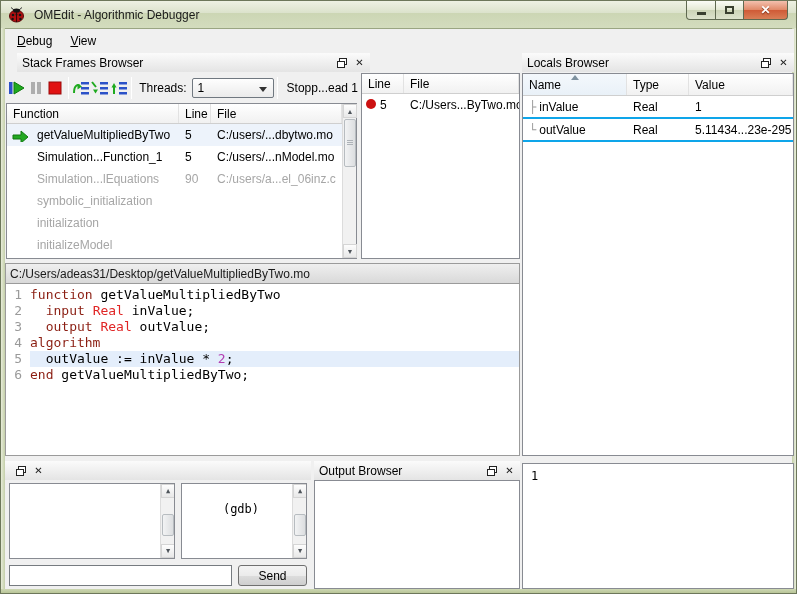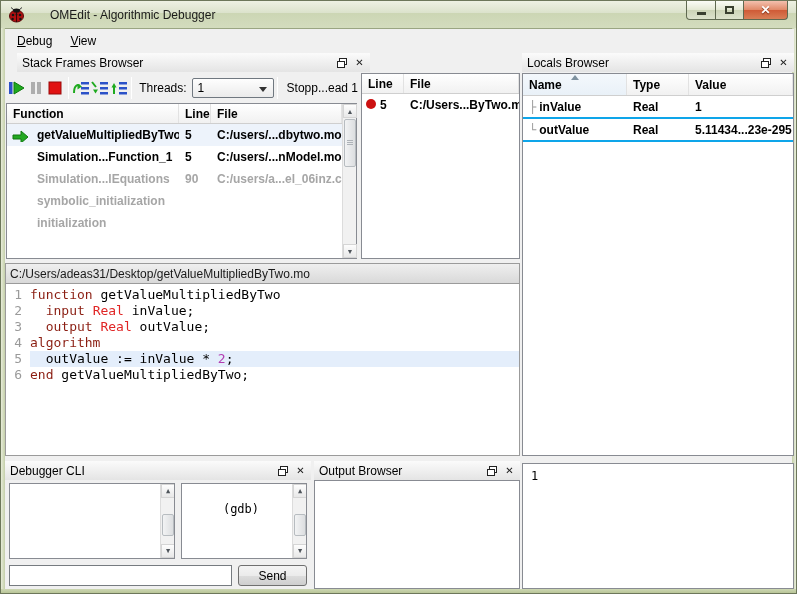--- a/index.html
+++ b/index.html
@@ -12,7 +12,7 @@
   .titlebar { position:absolute; left:0; top:0; width:795px; height:28px;
     background:linear-gradient(#eef1e3,#dbe2cb 45%,#ccd6b4 46%,#d3dcbe);
     border-bottom:1px solid #9aa582; display:flex; align-items:center; padding-left:7px; }
-  .titlebar .title { margin-left:24px; color:#1a1a1a; }
+  .titlebar .title { margin-left:8px; color:#1a1a1a; }
   .frame-left  { position:absolute; left:0; top:27px; width:4px; height:563px;
     background:linear-gradient(90deg,#e7ecd9,#c4cfa9); }
   .frame-right { position:absolute; right:0; top:27px; width:4px; height:563px;

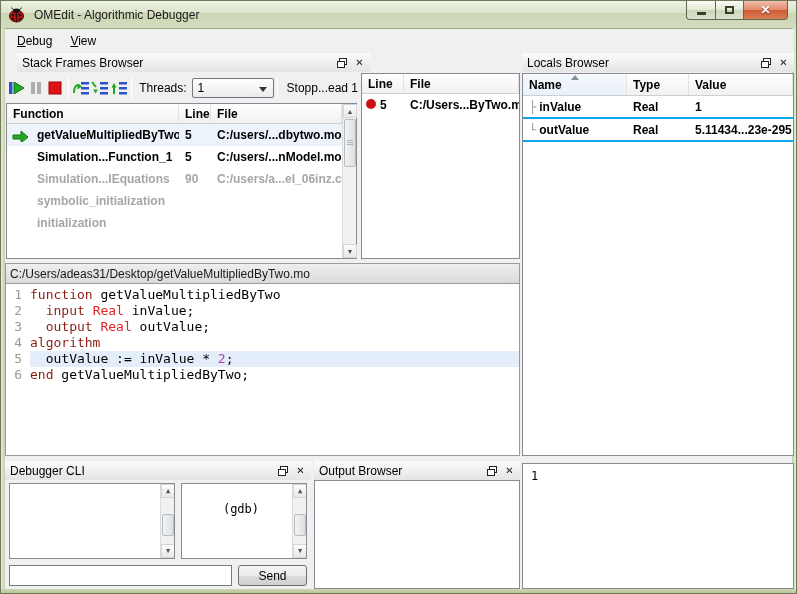--- a/index.html
+++ b/index.html
@@ -43,7 +43,7 @@
   .dock-title .dt-label { flex:1 1 auto; white-space:nowrap; overflow:hidden; }
   .dock-btn { width:15px; height:14px; display:flex; align-items:center; justify-content:center;
               color:#222; font-size:10px; margin-left:3px; }
-  .panel-box { position:absolute; background:#fff; border:1px solid #888b92;font-weight:bold; }
+  .panel-box { position:absolute; background:#fff; border:1px solid #888b92; }
 
   
   .toolbar { position:absolute; left:4px; top:71px; width:353px; height:31px;

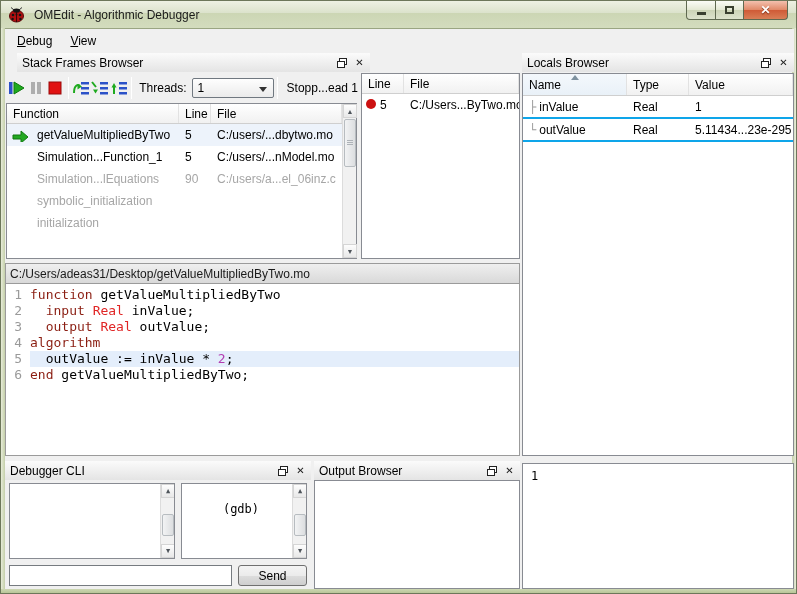--- a/index.html
+++ b/index.html
@@ -263,6 +263,11 @@
           <div></div>
           <div></div>
         </div>
+        <div class="trow sf-grid inactive">
+          <div class="fn-cell">initializeModel</div>
+          <div></div>
+          <div></div>
+        </div>
       </div>
     <div class="vscroll" style="height:154px;">
       <div class="sb-arrow sb-up">▲</div>

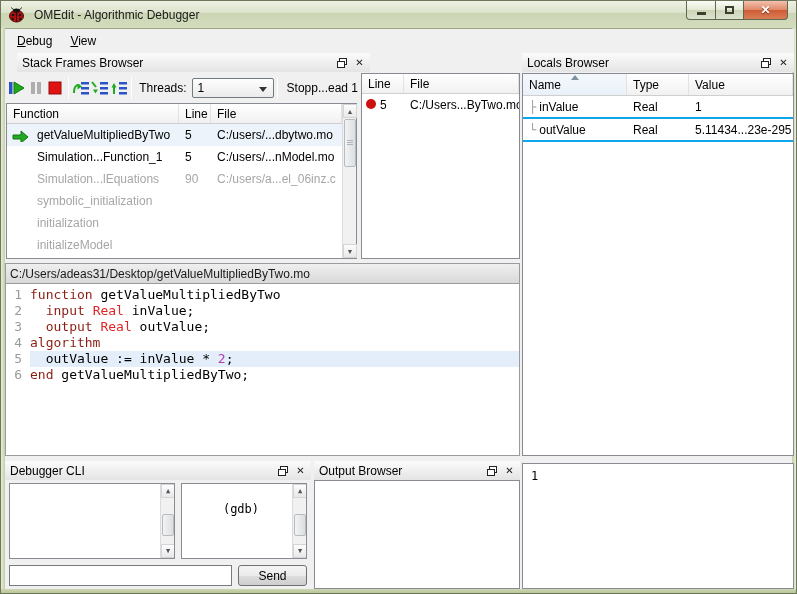--- a/index.html
+++ b/index.html
@@ -350,7 +350,6 @@
     </div>
 
   <div class="dock-title" style="left:4px; top:460px; width:306px;">
-    <span class="dt-label">Debugger CLI</span>
     <span class="dock-btn">
       <svg width="10" height="10" viewBox="0 0 10 10">
           <rect x="2.5" y="0.5" width="7" height="6" fill="#fff" stroke="#222"></rect>

